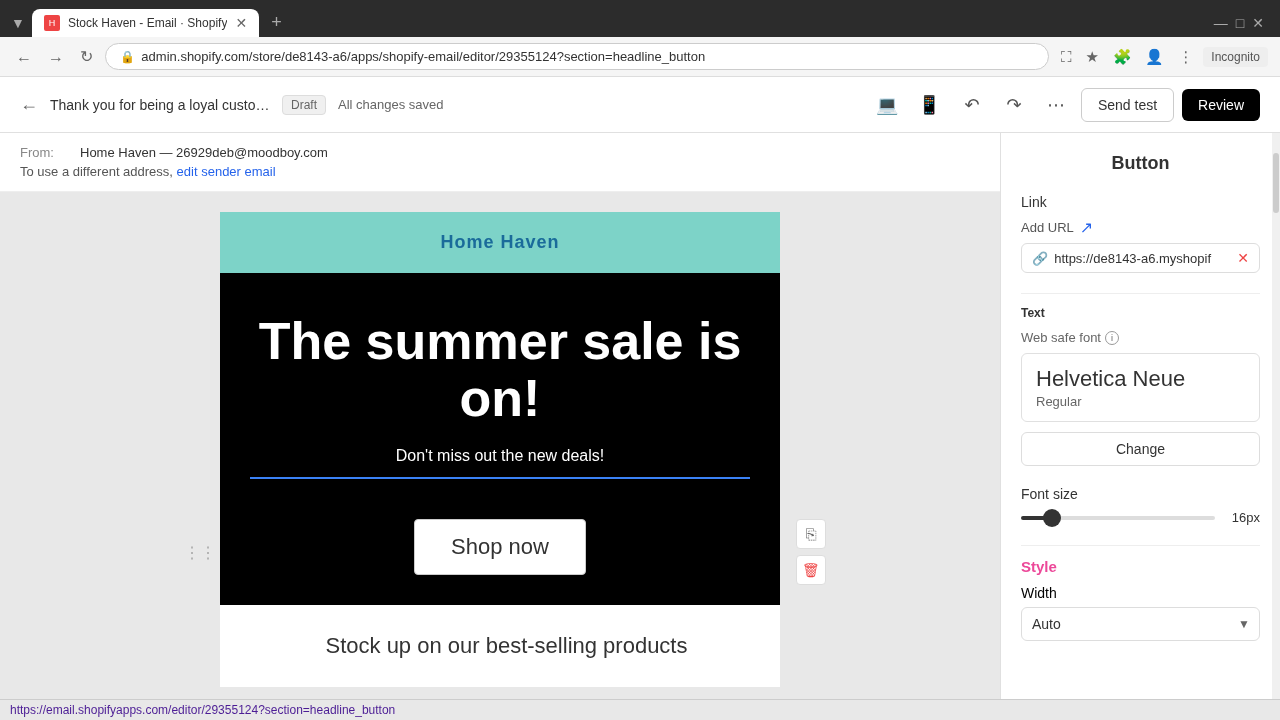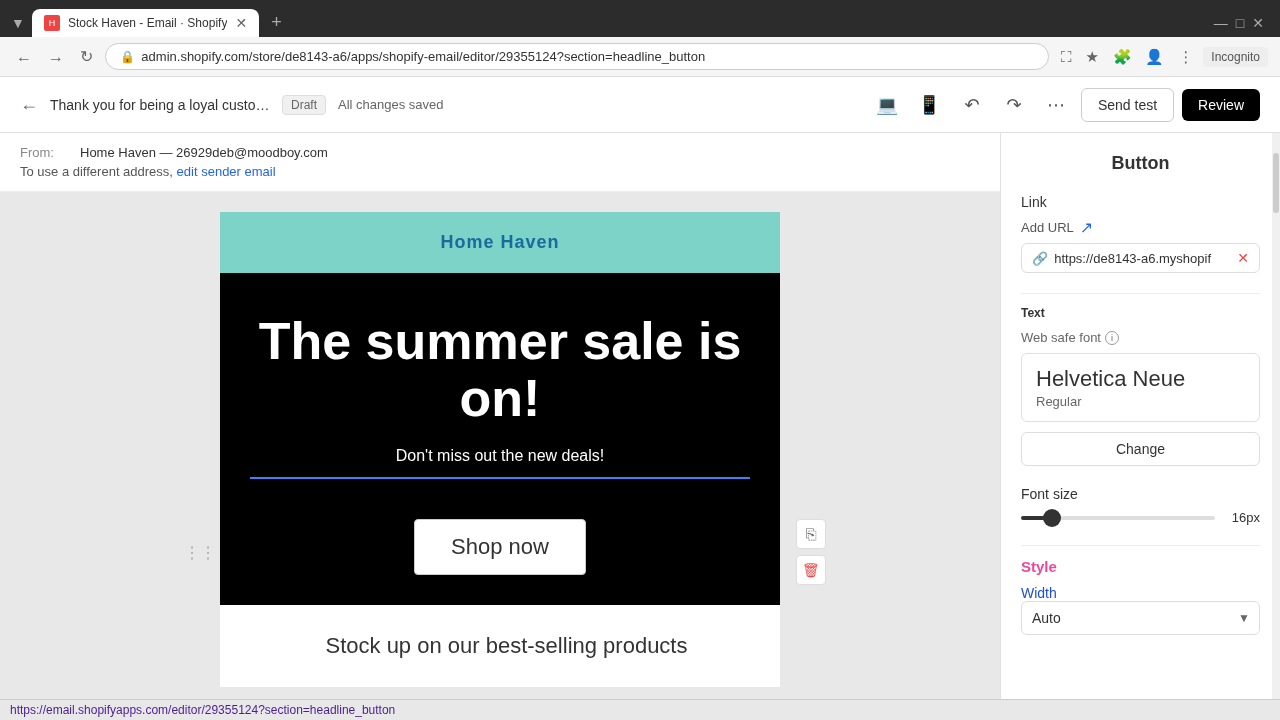--- a/index.html
+++ b/index.html
@@ -106,7 +106,7 @@
     .slider-value { font-size: 13px; color: #333; min-width: 35px; text-align: right; }
 
     .style-label { font-size: 15px; font-weight: 600; color: #ec4899; margin-bottom: 10px; }
-    .width-label { font-size: 14px; color: #1d4ed8; margin-bottom: 0; }
+    .width-label { font-size: 14px; color: #000000; margin-bottom: 6px; }
     .select-wrapper { position: relative; }
     .select-input { width: 100%; border: 1px solid #ddd; border-radius: 6px; padding: 8px 30px 8px 10px; font-size: 14px; color: #333; background: #fff; -webkit-appearance: none; cursor: pointer; }
     .select-arrow { position: absolute; right: 10px; top: 50%; transform: translateY(-50%); color: #666; font-size: 12px; pointer-events: none; }

